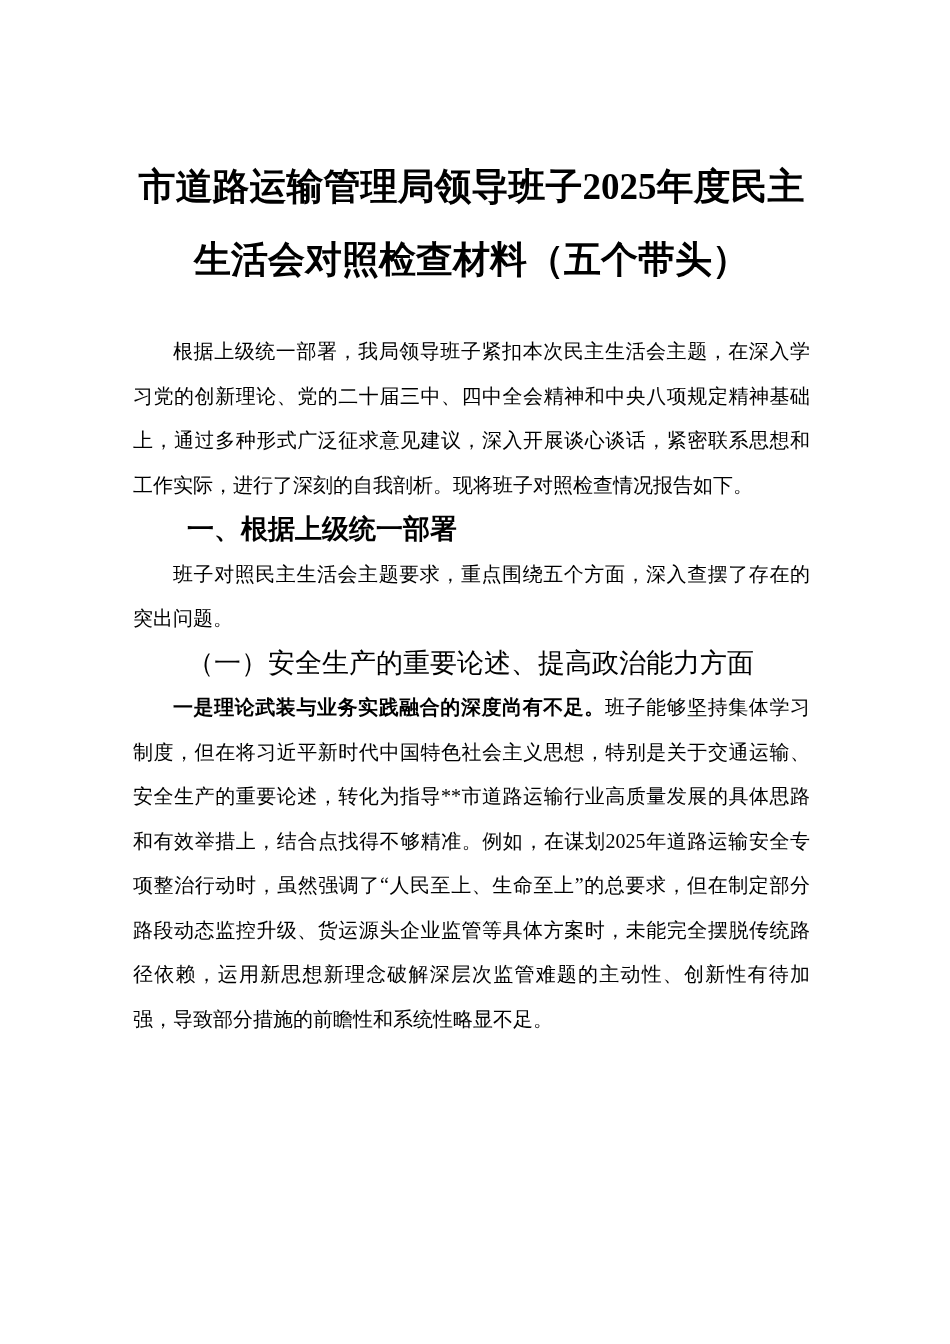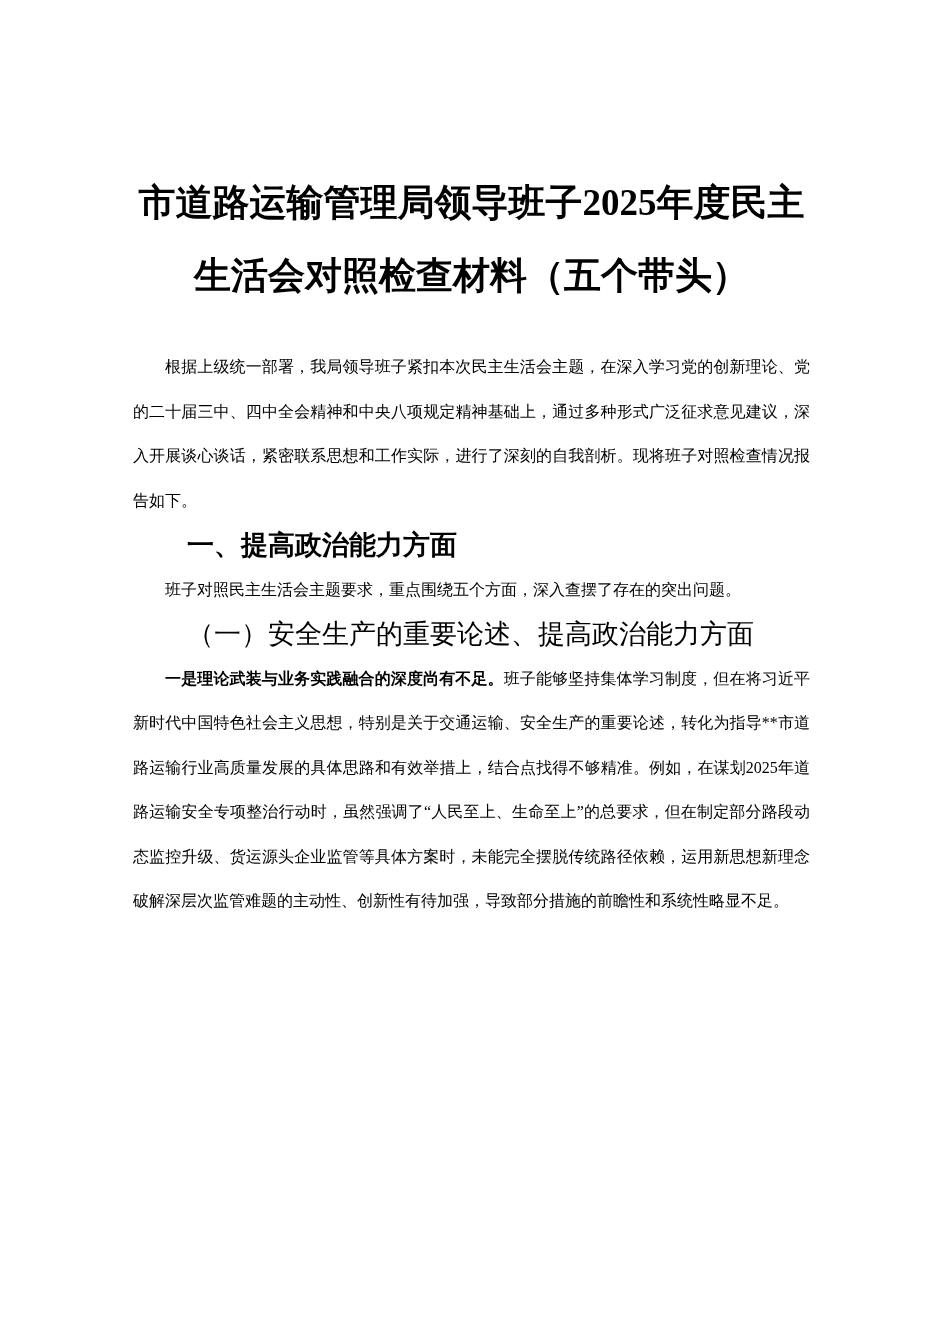--- a/index.html
+++ b/index.html
@@ -19,7 +19,7 @@
   .content {
     position: absolute;
     left: 133px;
-    top: 16px;
+    top: 0;
     width: 677px;
   }
   .doc-title {

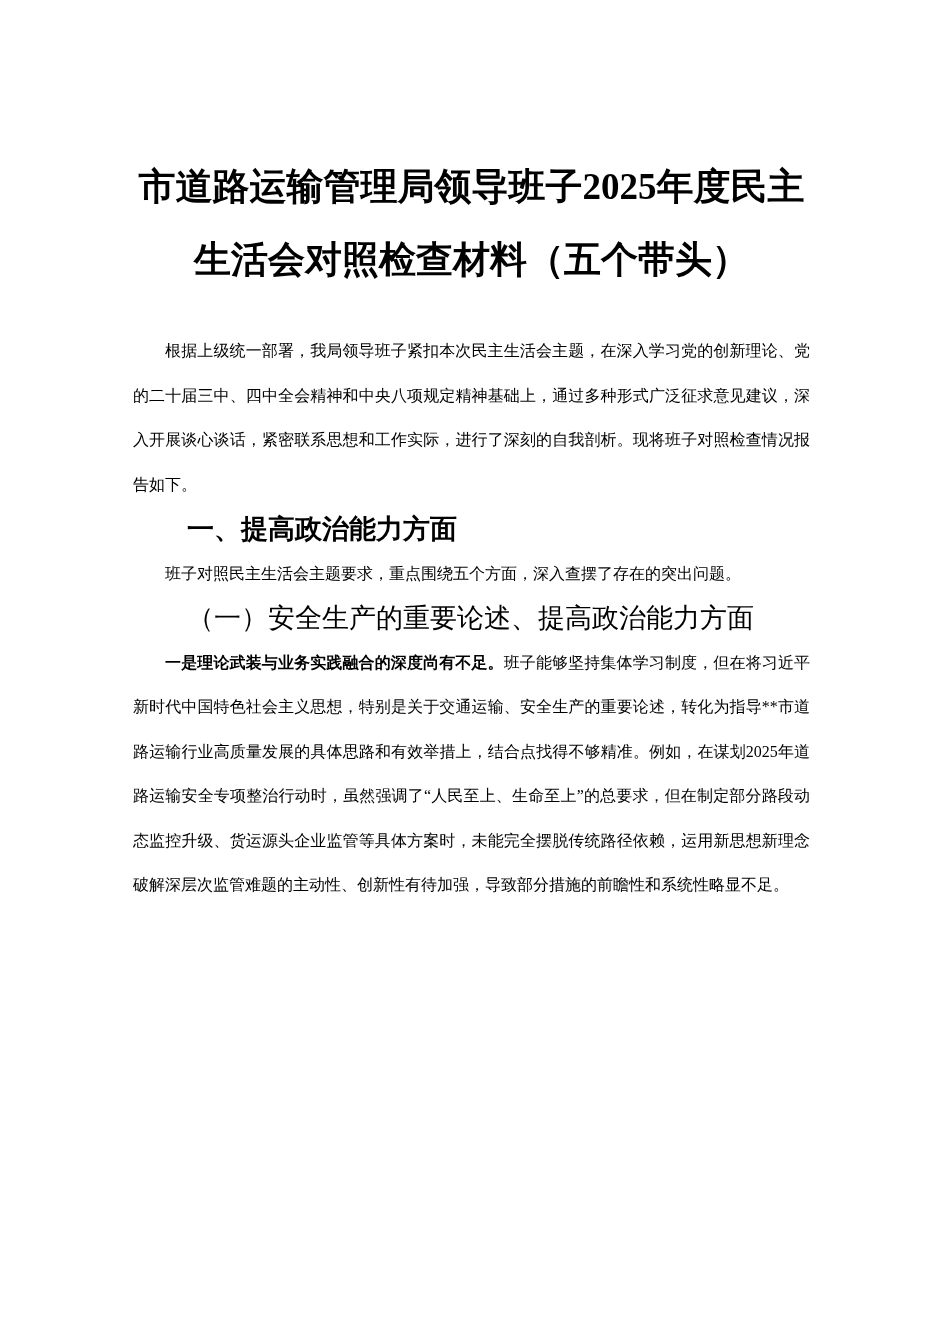--- a/index.html
+++ b/index.html
@@ -33,7 +33,7 @@
   }
   .para {
     margin: 0;
-    font-size: 16px;
+    font-size: 20px;
     line-height: 44.5px;
     text-align: justify;
     text-justify: inter-ideograph;

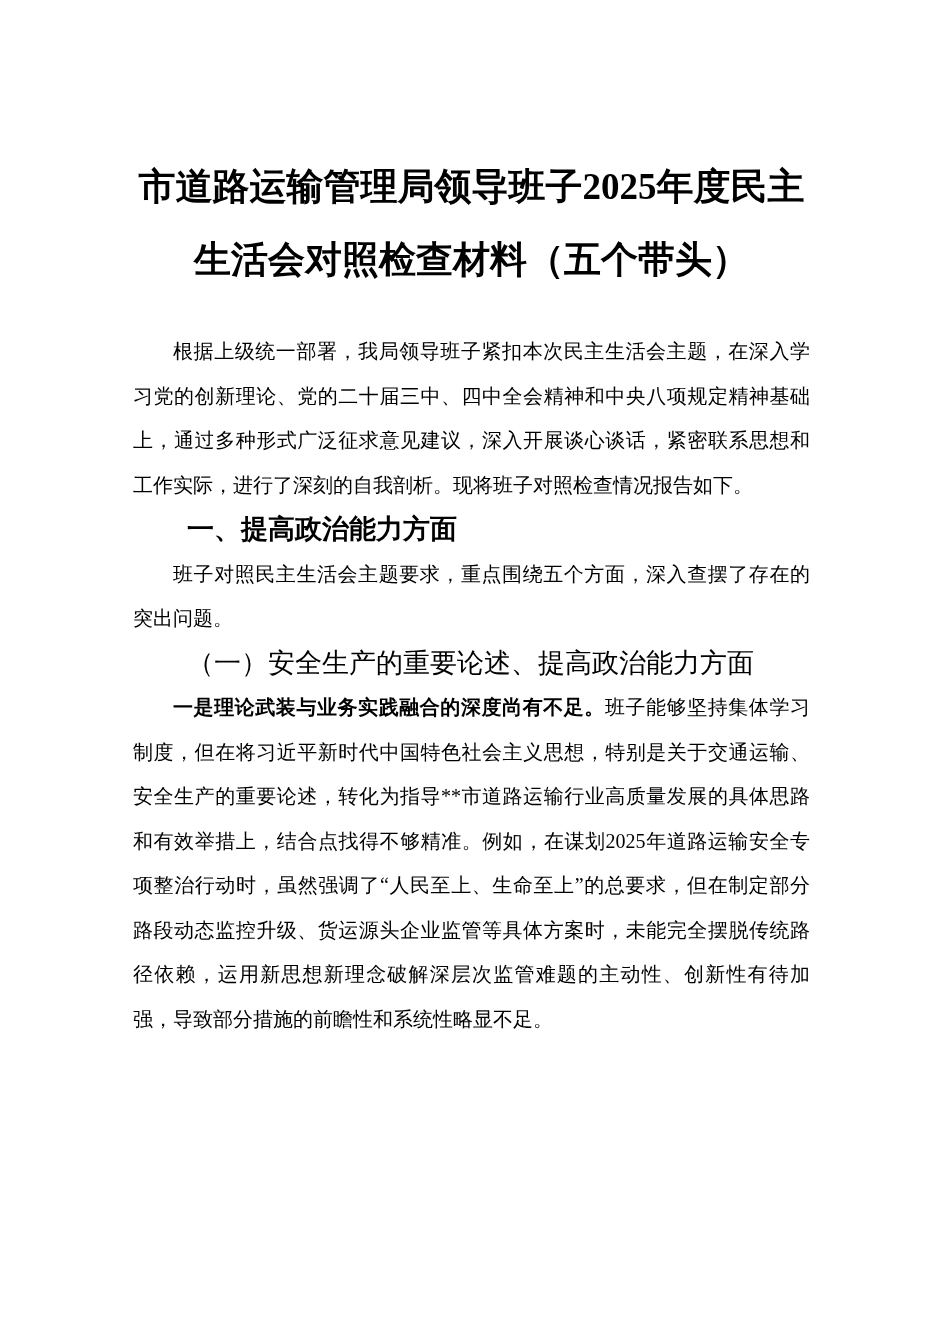--- a/index.html
+++ b/index.html
@@ -65,7 +65,7 @@
 
     <p class="para">根据上级统一部署，我局领导班子紧扣本次民主生活会主题，在深入学习党的创新理论、党的二十届三中、四中全会精神和中央八项规定精神基础上，通过多种形式广泛征求意见建议，深入开展谈心谈话，紧密联系思想和工作实际，进行了深刻的自我剖析。现将班子对照检查情况报告如下。</p>
 
-    <p class="para heading-hei">一、提高政治能力方面</p>
+    <p class="para heading-hei">一、根据上级统一部署</p>
 
     <p class="para">班子对照民主生活会主题要求，重点围绕五个方面，深入查摆了存在的突出问题。</p>
 

